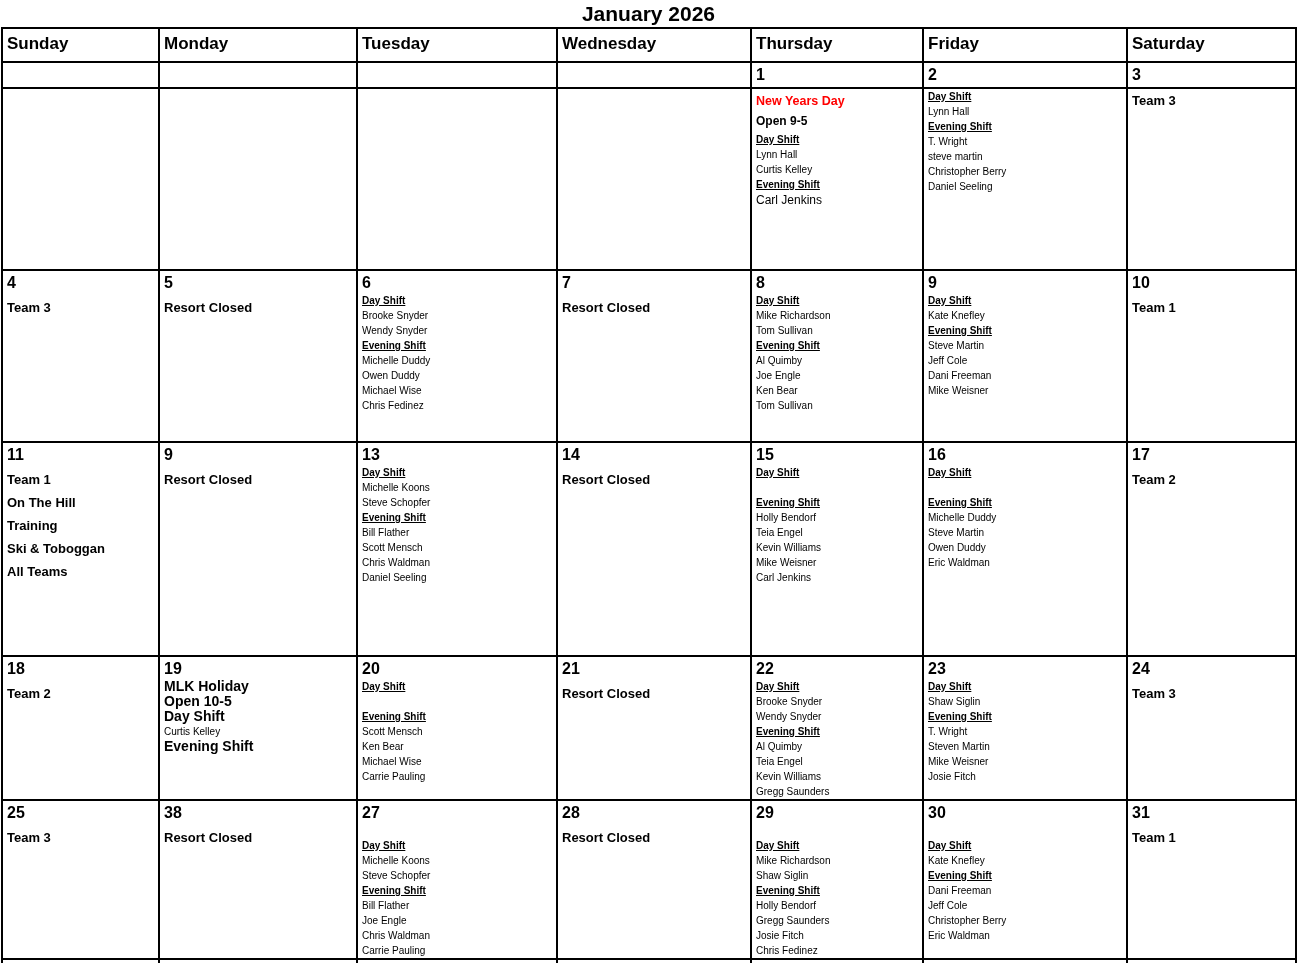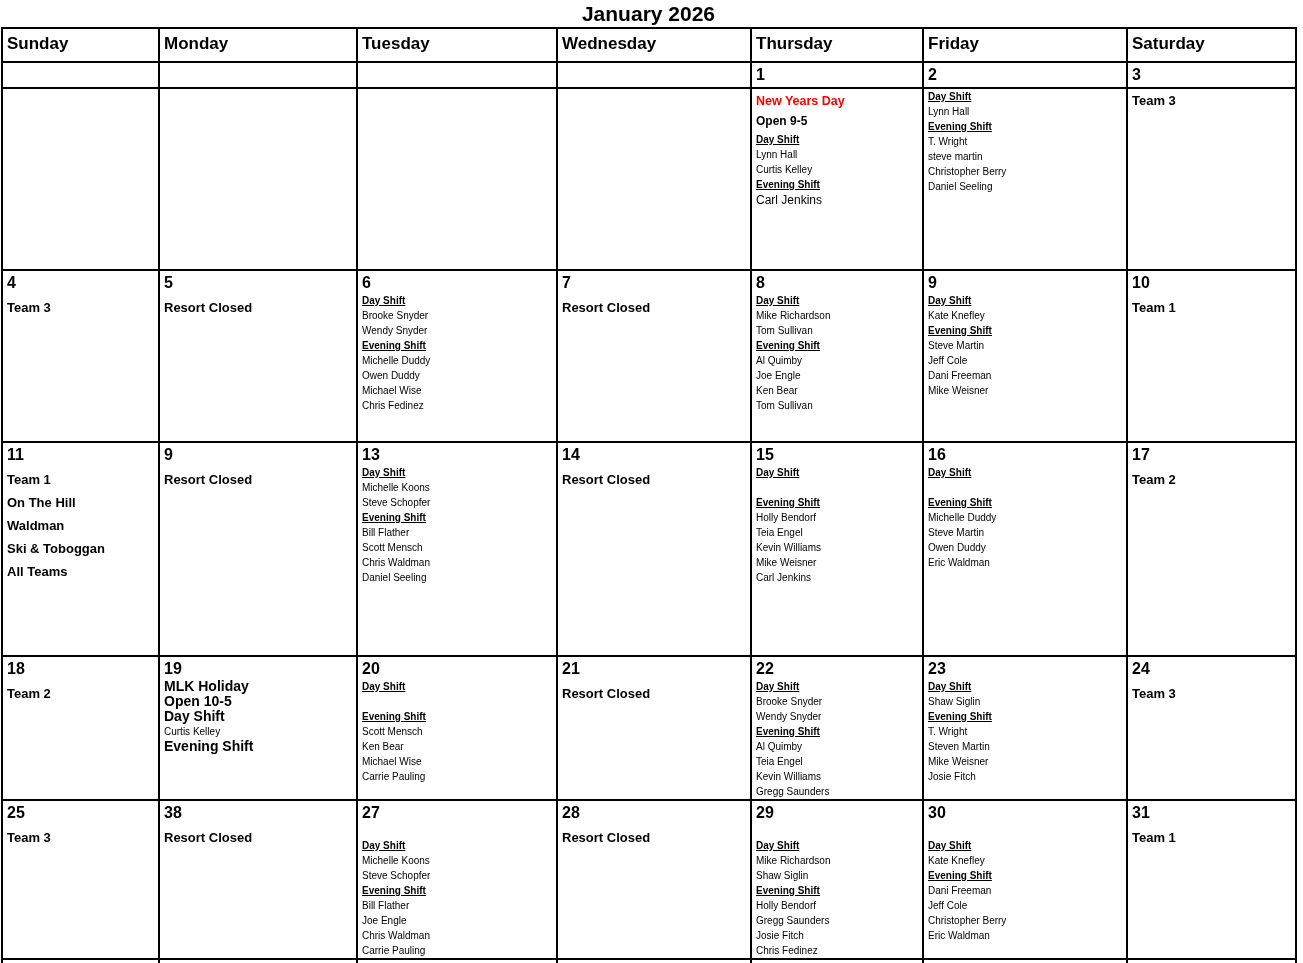--- a/index.html
+++ b/index.html
@@ -147,7 +147,7 @@
           <div class="date-num">11</div>
           <div class="ln l-team">Team 1</div>
           <div class="ln l-team">On The Hill</div>
-          <div class="ln l-team">Waldman</div>
+          <div class="ln l-team">Training</div>
           <div class="ln l-team">Ski &amp; Toboggan</div>
           <div class="ln l-team">All Teams</div>
         </td>

